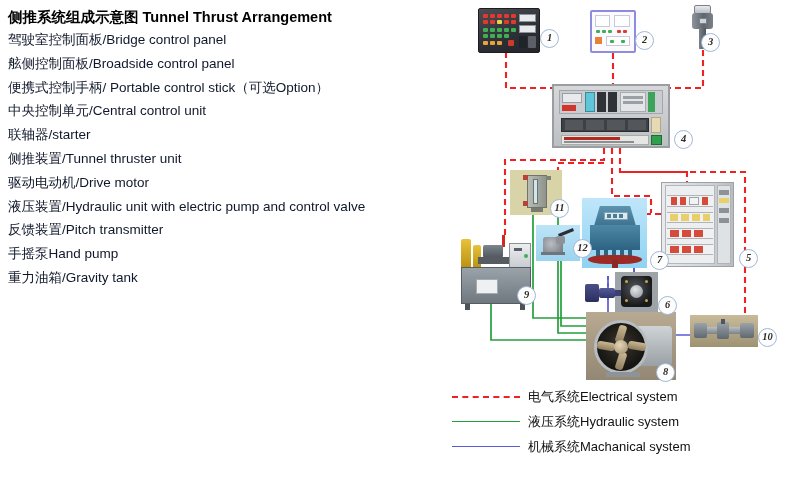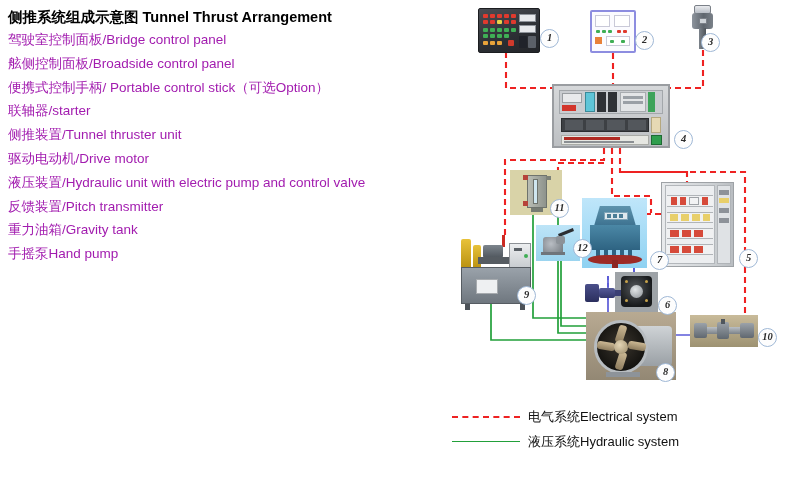--- a/index.html
+++ b/index.html
@@ -33,7 +33,7 @@
     font-size: 13.5px;
     line-height: 23.8px;
     padding-left: 2px;
-    color: #a21caf;
+    color: #0f172a;
     white-space: nowrap;
   }
 

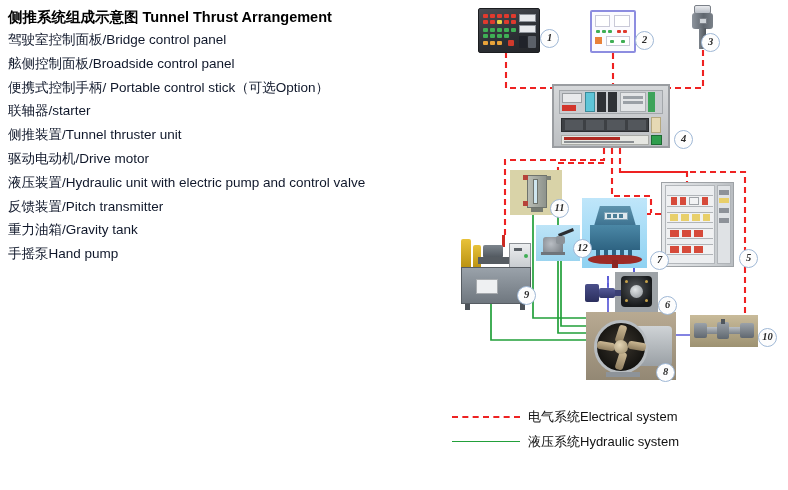--- a/index.html
+++ b/index.html
@@ -188,6 +188,7 @@
   <div class="legend-line">驾驶室控制面板/Bridge control panel</div>
   <div class="legend-line">舷侧控制面板/Broadside control panel</div>
   <div class="legend-line">便携式控制手柄/ Portable control stick（可选Option）</div>
+  <div class="legend-line">中央控制单元/Central control unit</div>
   <div class="legend-line">联轴器/starter</div>
   <div class="legend-line">侧推装置/Tunnel thruster unit</div>
   <div class="legend-line">驱动电动机/Drive motor</div>

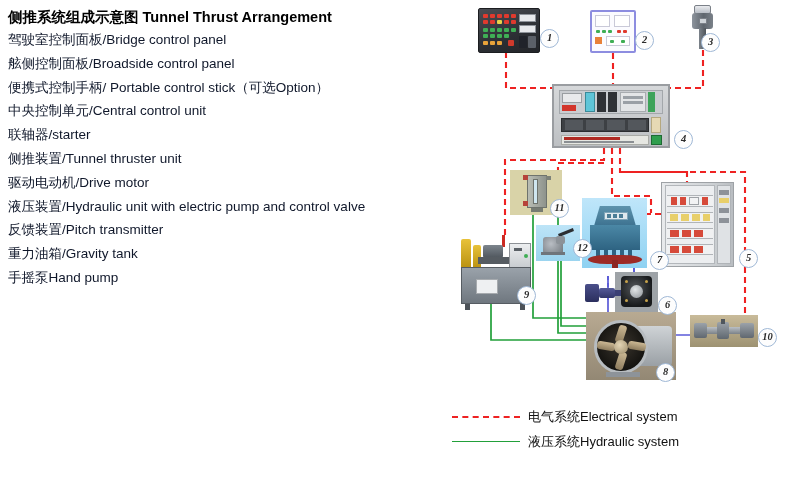--- a/index.html
+++ b/index.html
@@ -194,8 +194,8 @@
   <div class="legend-line">驱动电动机/Drive motor</div>
   <div class="legend-line">液压装置/Hydraulic unit with electric pump and control valve</div>
   <div class="legend-line">反馈装置/Pitch transmitter</div>
+  <div class="legend-line">手摇泵Hand pump</div>
   <div class="legend-line">重力油箱/Gravity tank</div>
-  <div class="legend-line">手摇泵Hand pump</div>
 </div>
 
 <div id="diagram">

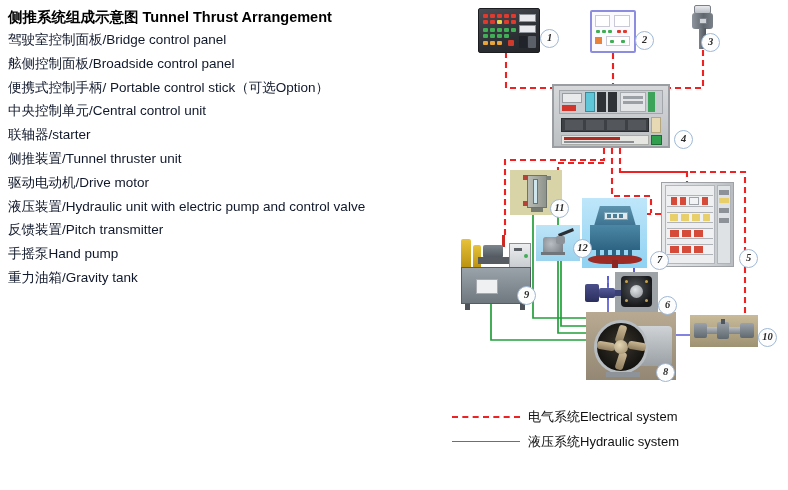--- a/index.html
+++ b/index.html
@@ -80,7 +80,7 @@
   
   #key {
     position: absolute;
-    left: 452px; top: 404px;
+    left: 452px; top: 384px;
     width: 336px;
   }
   .key-row {

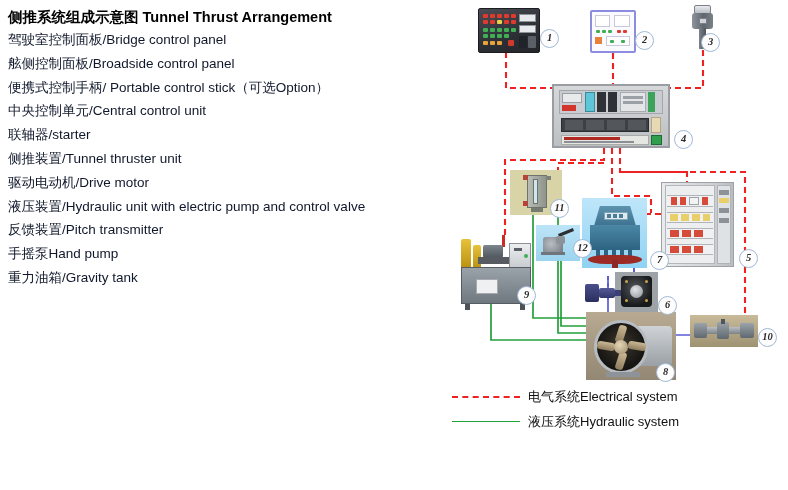--- a/index.html
+++ b/index.html
@@ -451,6 +451,10 @@
     <div class="key-swatch solid-green"></div>
     <div class="key-label">液压系统Hydraulic system</div>
   </div>
+  <div class="key-row">
+    <div class="key-swatch solid-blue"></div>
+    <div class="key-label">机械系统Machanical system</div>
+  </div>
 </div>
 
 </body></html>

